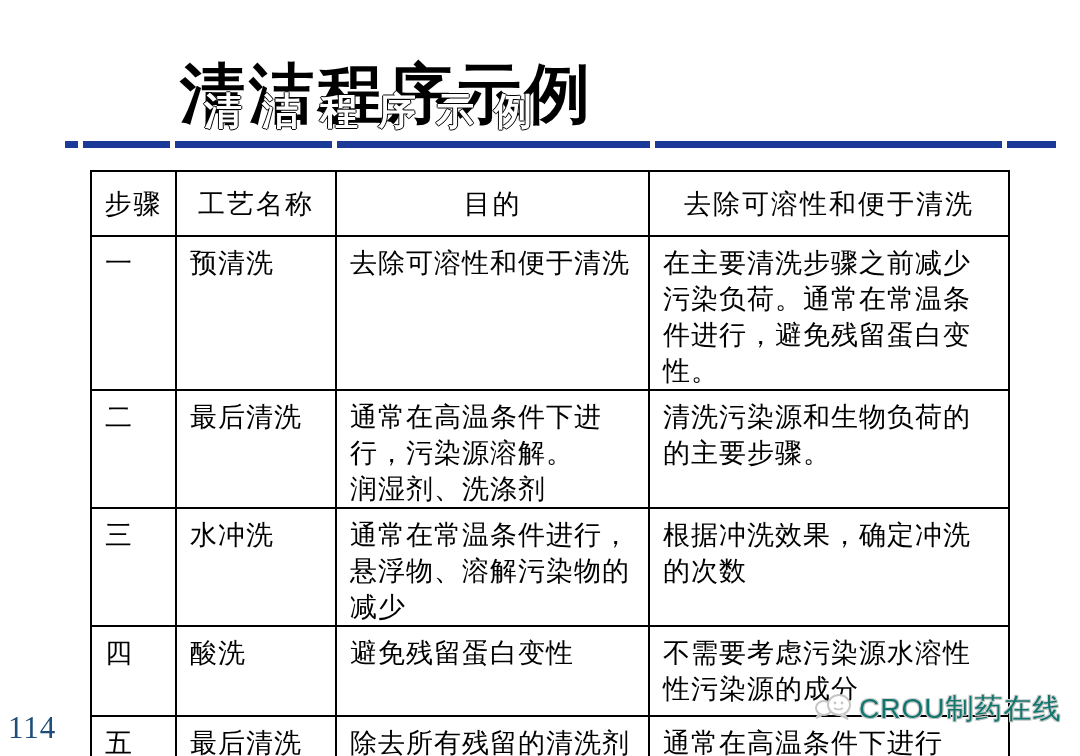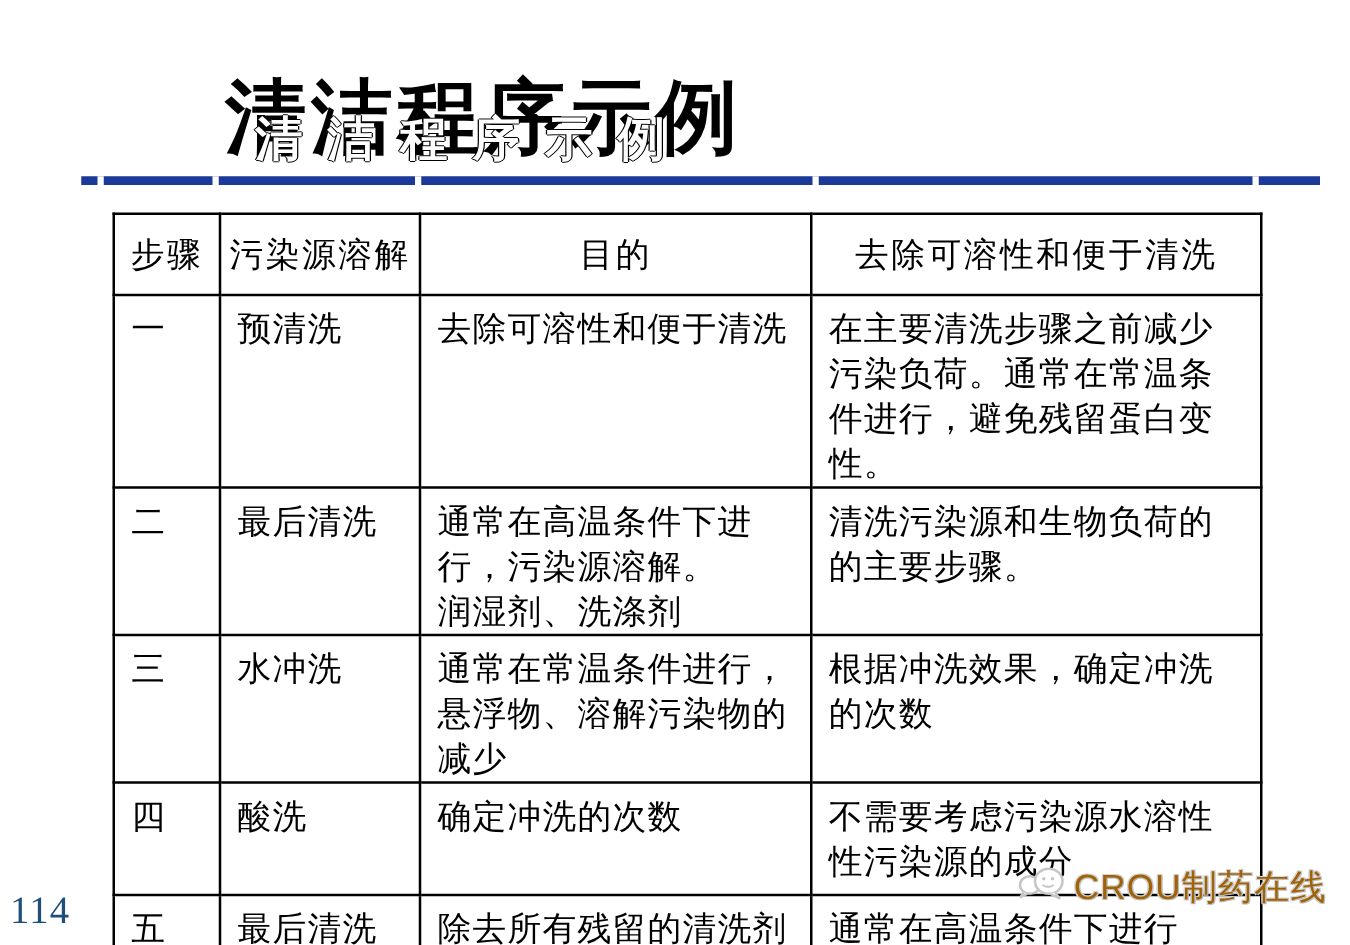--- a/index.html
+++ b/index.html
@@ -92,7 +92,7 @@
   <thead>
     <tr class="hr">
       <th>步骤</th>
-      <th>污染源溶解</th>
+      <th>工艺名称</th>
       <th>目的</th>
       <th>去除可溶性和便于清洗</th>
     </tr>

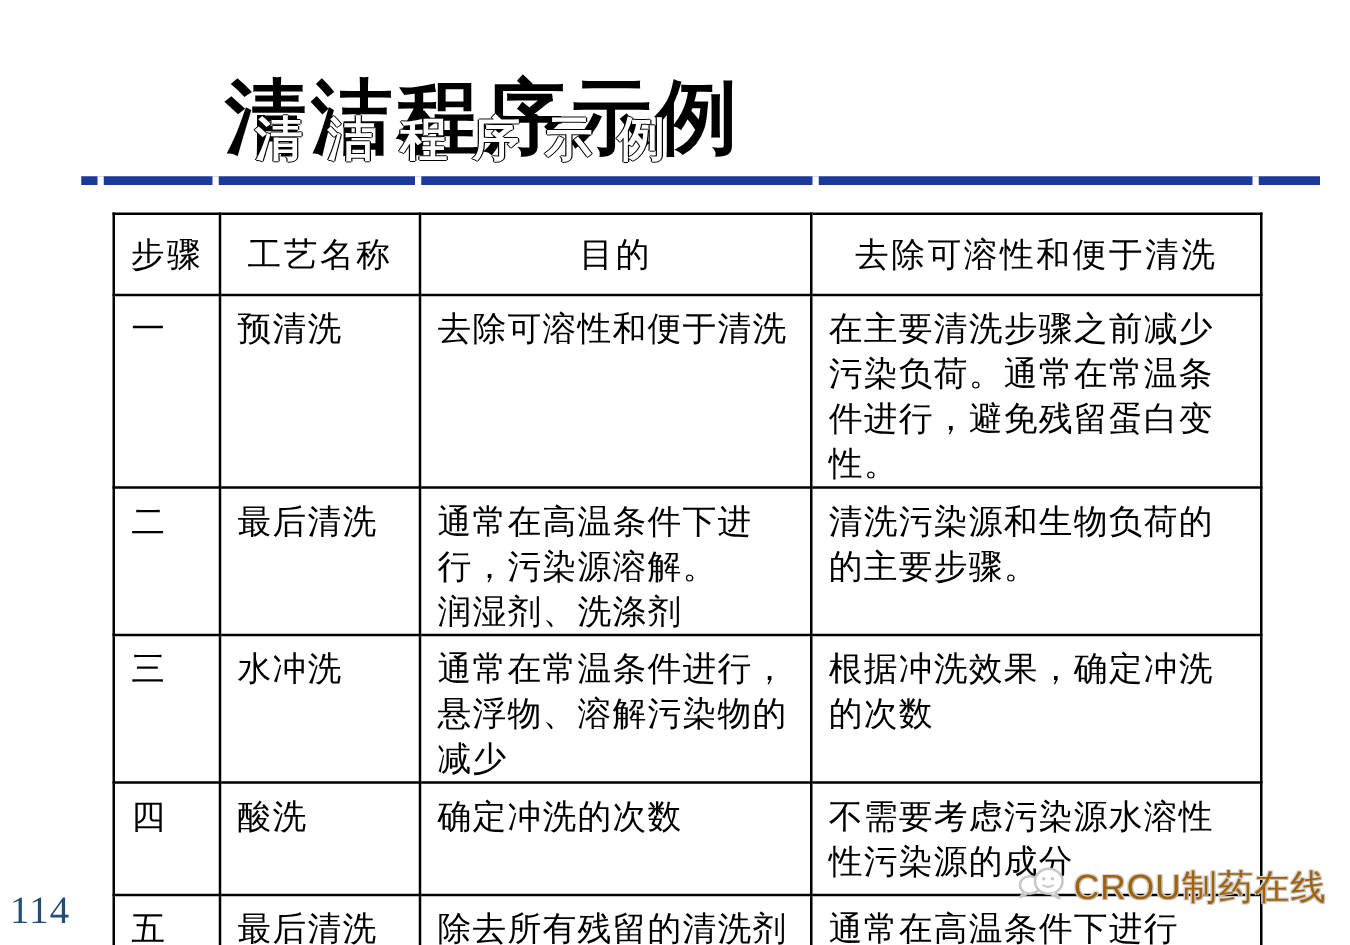--- a/index.html
+++ b/index.html
@@ -120,7 +120,7 @@
     <tr class="r4">
       <td>四</td>
       <td>酸洗</td>
-      <td class="pre">确定冲洗的次数</td>
+      <td class="pre">避免残留蛋白变性</td>
       <td>不需要考虑污染源水溶性性污染源的成分</td>
     </tr>
     <tr class="r5">

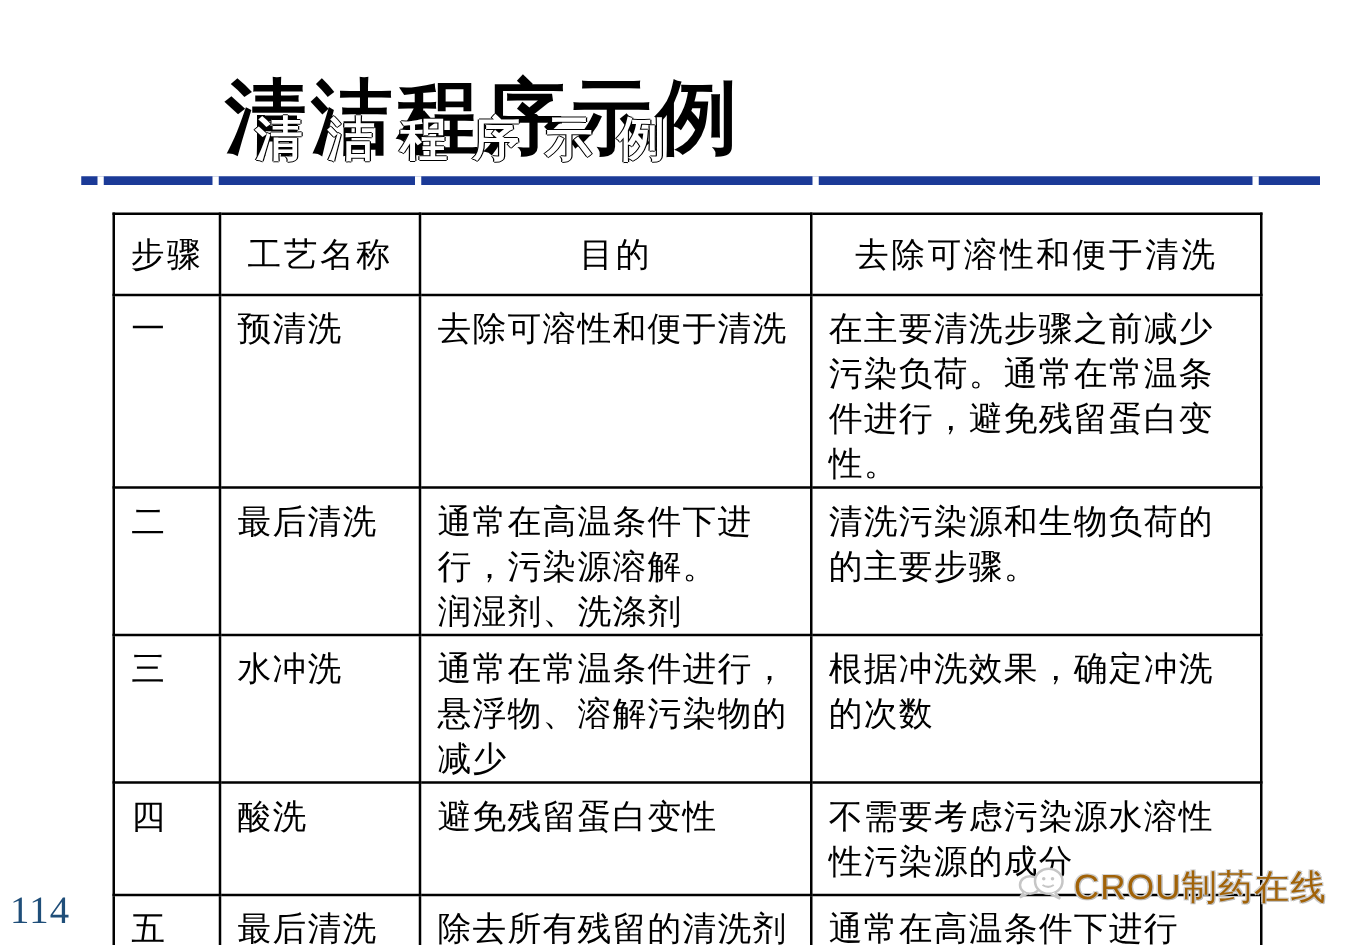--- a/index.html
+++ b/index.html
@@ -62,7 +62,7 @@
   }
   .wm-text{
     font-family:"Liberation Sans","DejaVu Sans",sans-serif;
-    font-size:28px;letter-spacing:1px;color:#a16207;white-space:nowrap;
+    font-size:28px;letter-spacing:1px;color:#0f766e;white-space:nowrap;
     text-shadow:1px 1px 0 #bdbdbd,-1px -1px 0 #d6d6d6,1px -1px 0 #cccccc,-1px 1px 0 #cccccc;
   }
 </style>

